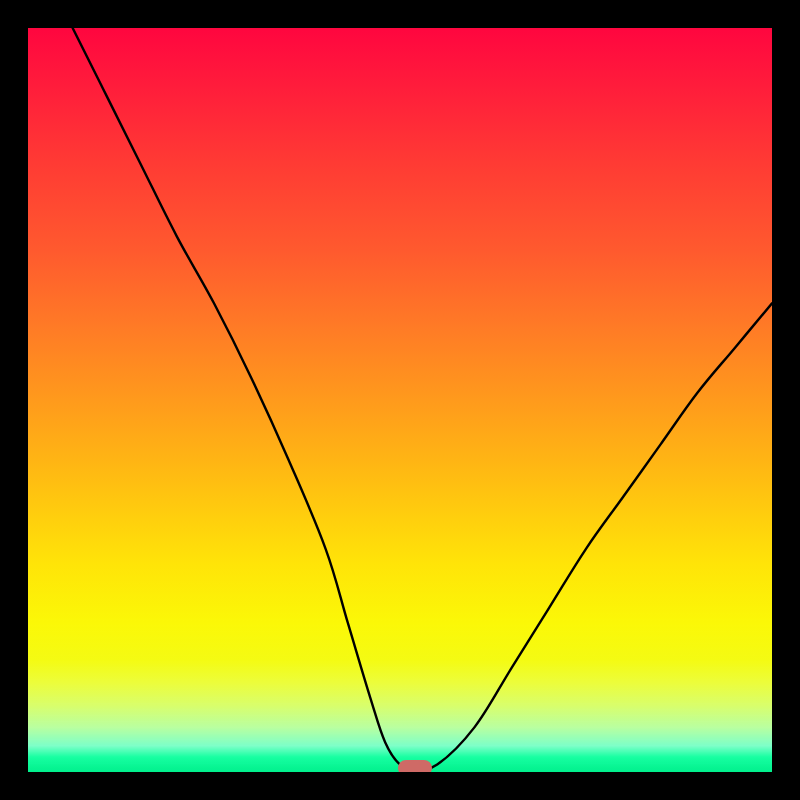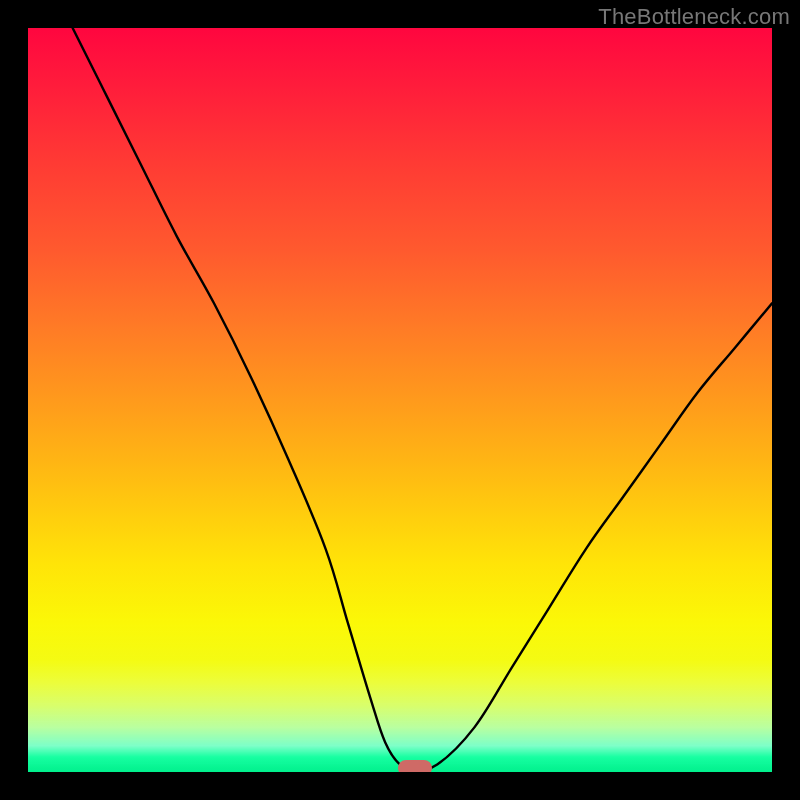--- a/index.html
+++ b/index.html
@@ -95,7 +95,6 @@
 
 <div class="frame">
 
-  <div class="watermark">TheBottleneck.com</div>
 
   <div class="plot-area">
     <div class="gradient"></div>

